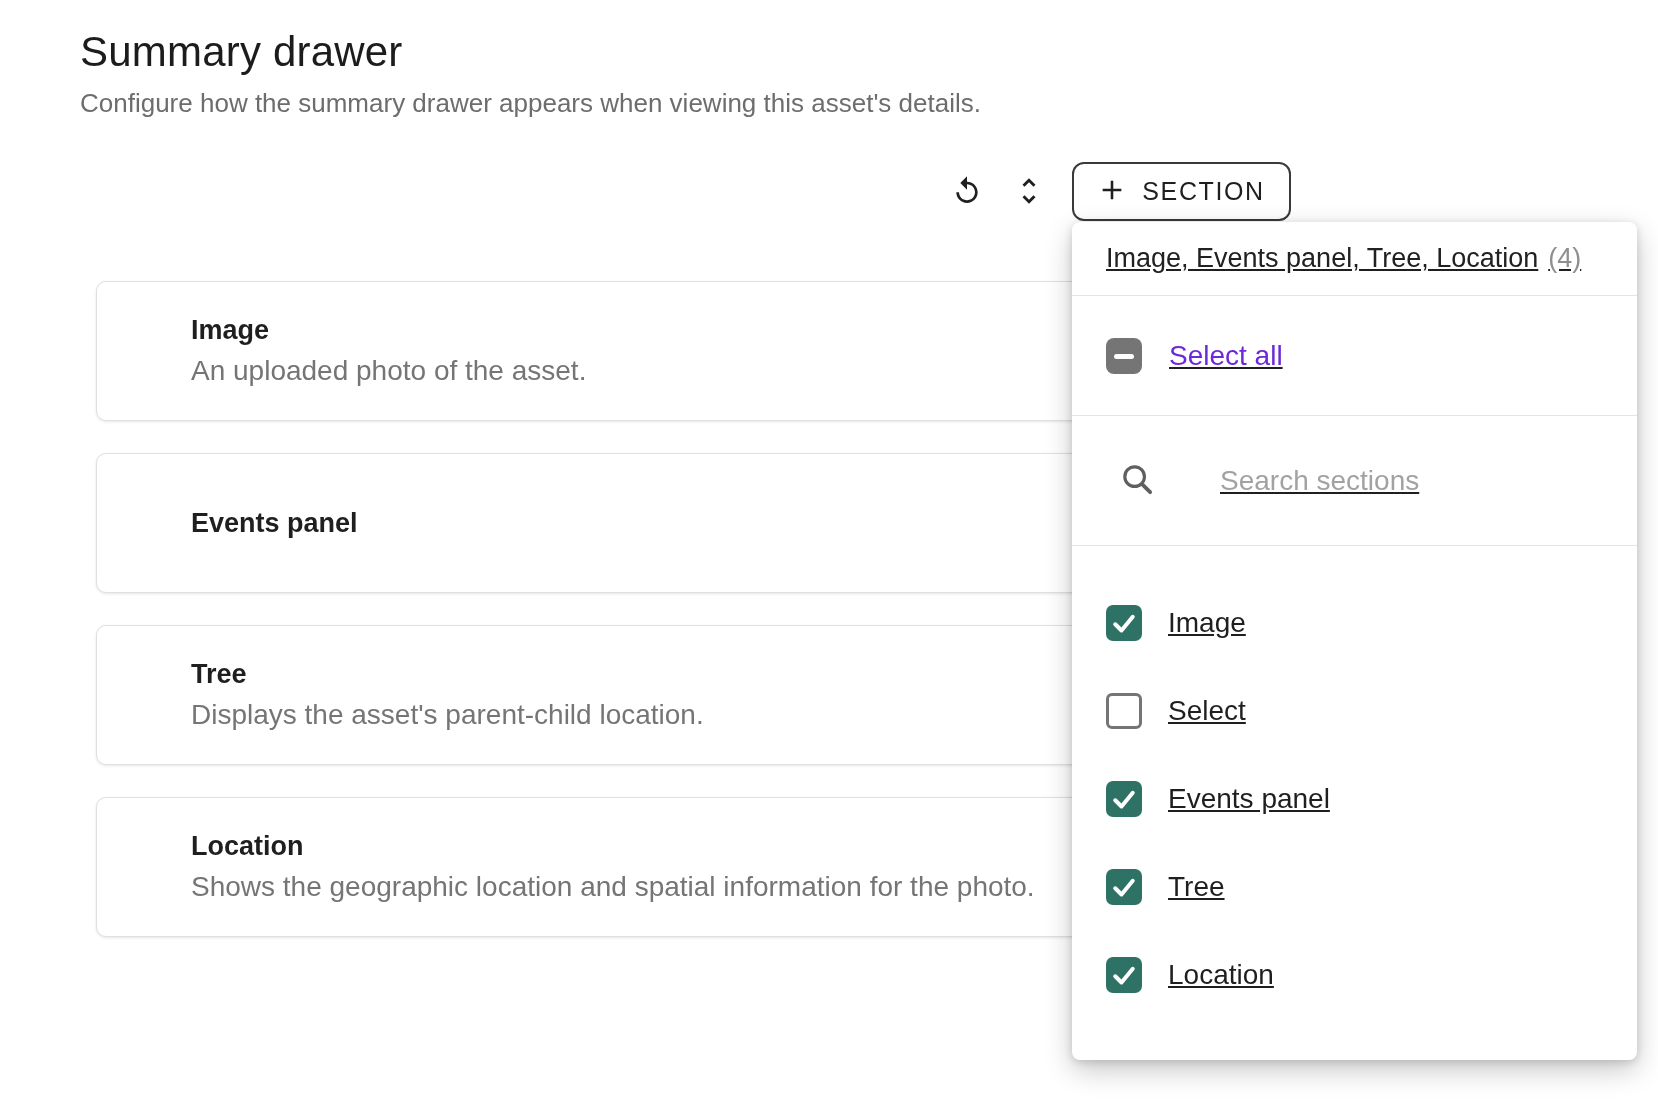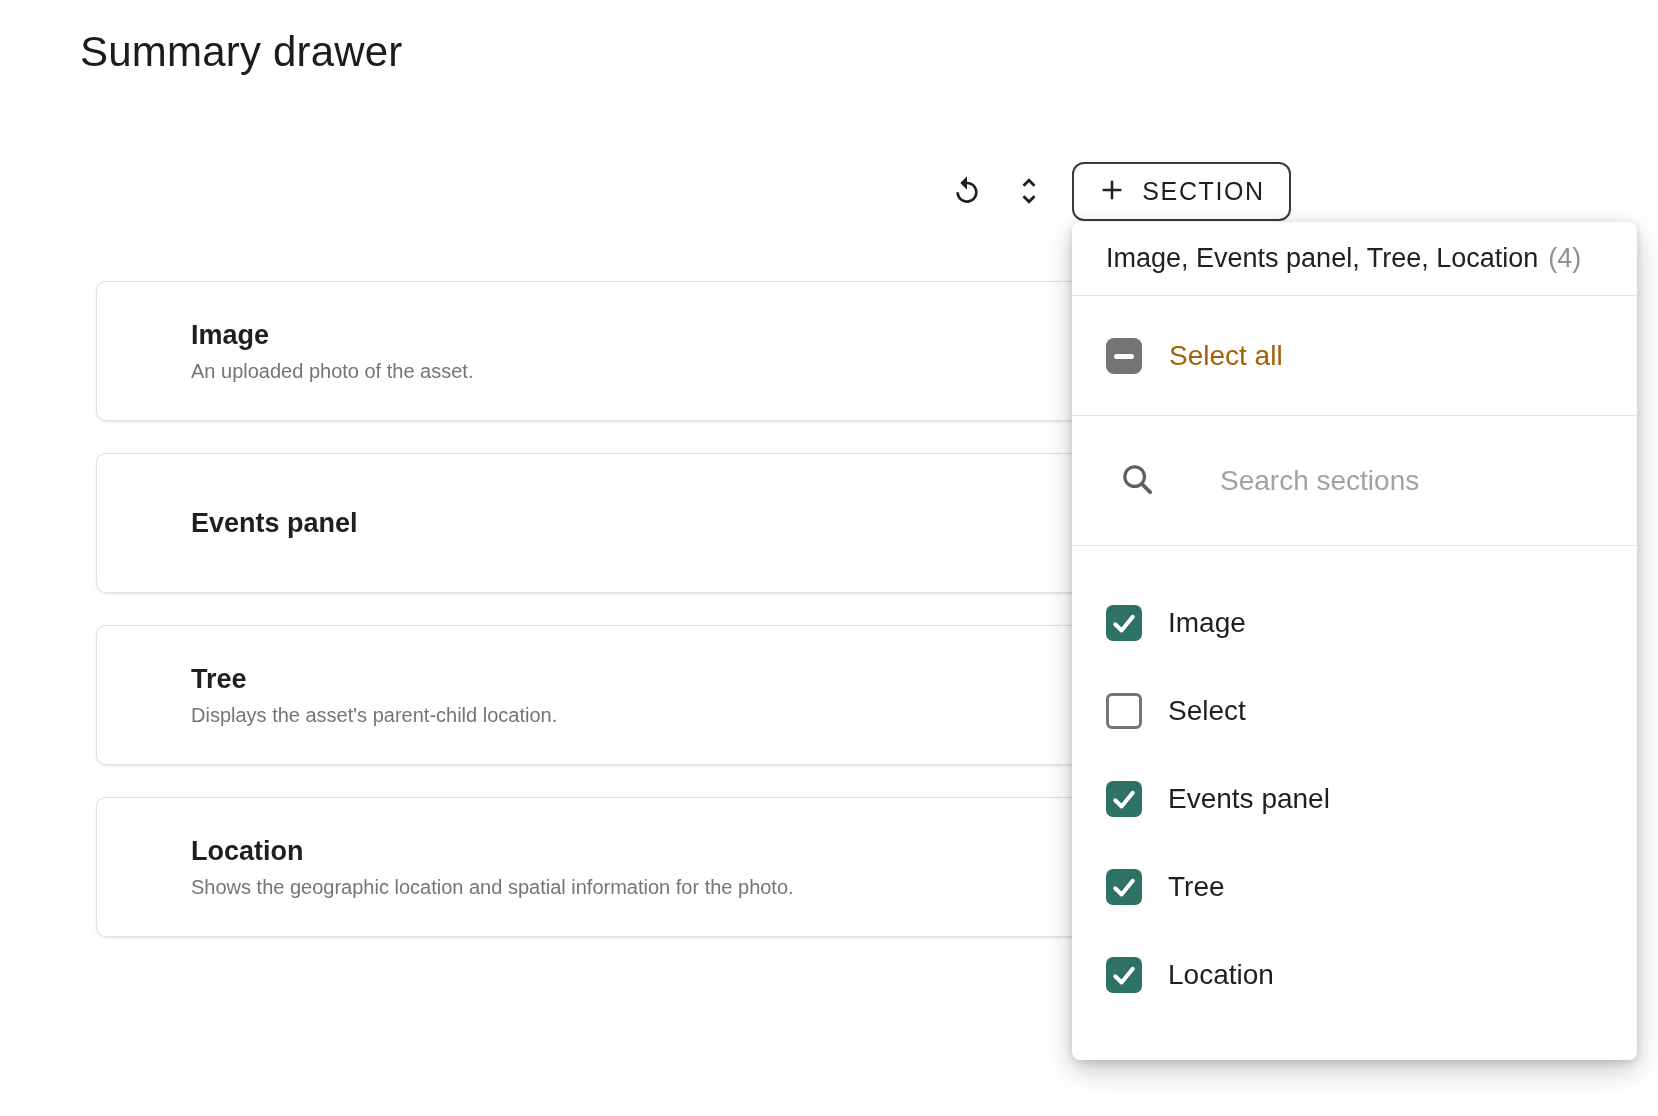--- a/index.html
+++ b/index.html
@@ -61,6 +61,7 @@
 <div class="page">
 
   <div class="page-title">Summary drawer</div>
+  <div class="page-subtitle">Configure how the summary drawer appears when viewing this asset's details.</div>
 
   <button class="icon-btn undo-btn">
     <span>

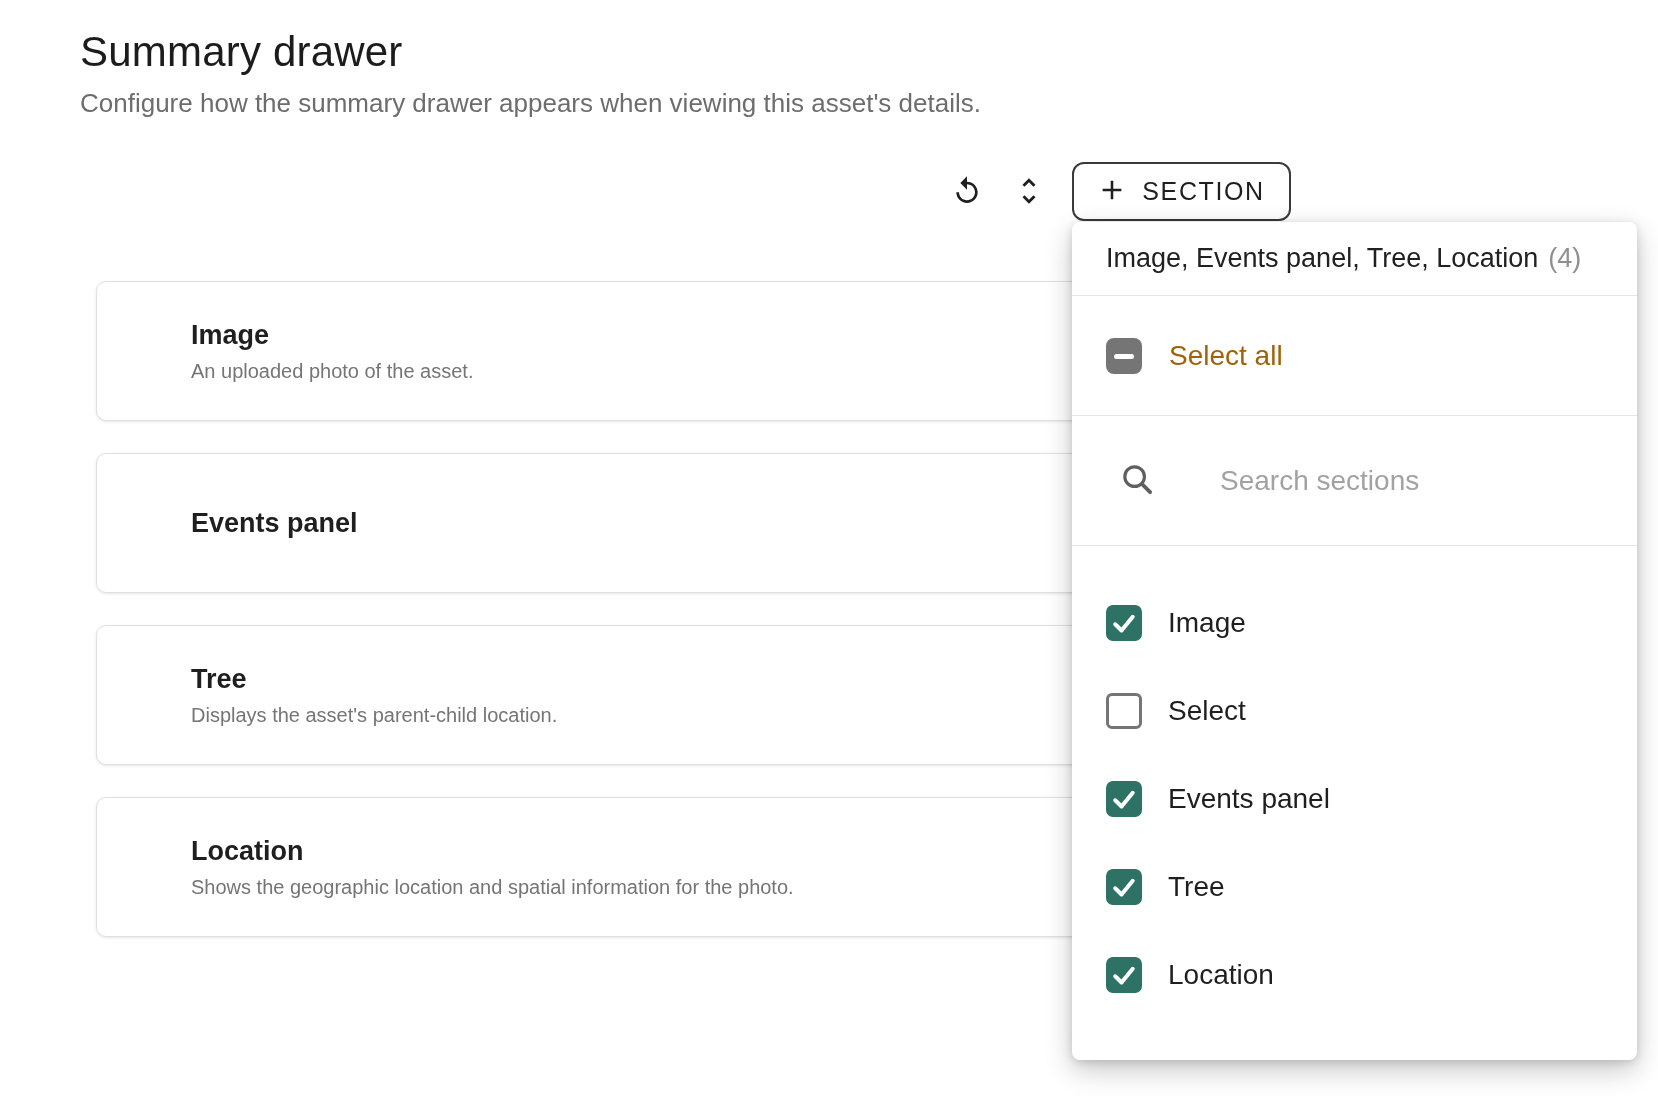--- a/index.html
+++ b/index.html
@@ -30,7 +30,7 @@
   .card-desc { font-size:20px; font-weight:400; color:#757575; }
 
   
-  .panel { position:absolute; left:1030px; top:222px; width:565px; height:838px; background:#fff; border-radius:8px; box-shadow:0 10px 28px rgba(0,0,0,0.22), 0 2px 8px rgba(0,0,0,0.14); z-index:10; }
+  .panel { position:absolute; left:1030px; top:222px; width:565px; height:838px; background:#fff; border-radius:8px; box-shadow:0 10px 28px rgba(0,0,0,0.22), 0 2px 8px rgba(0,0,0,0.14); z-index:10;text-decoration:underline; }
   .panel-header { height:73px; display:flex; align-items:center; padding:0 24px 0 34px; font-size:27px; color:#212121; white-space:nowrap; overflow:hidden; }
   .panel-header .count { color:#8f8f8f; margin-left:10px; }
   .divider { height:1px; background:#e4e4e4; }

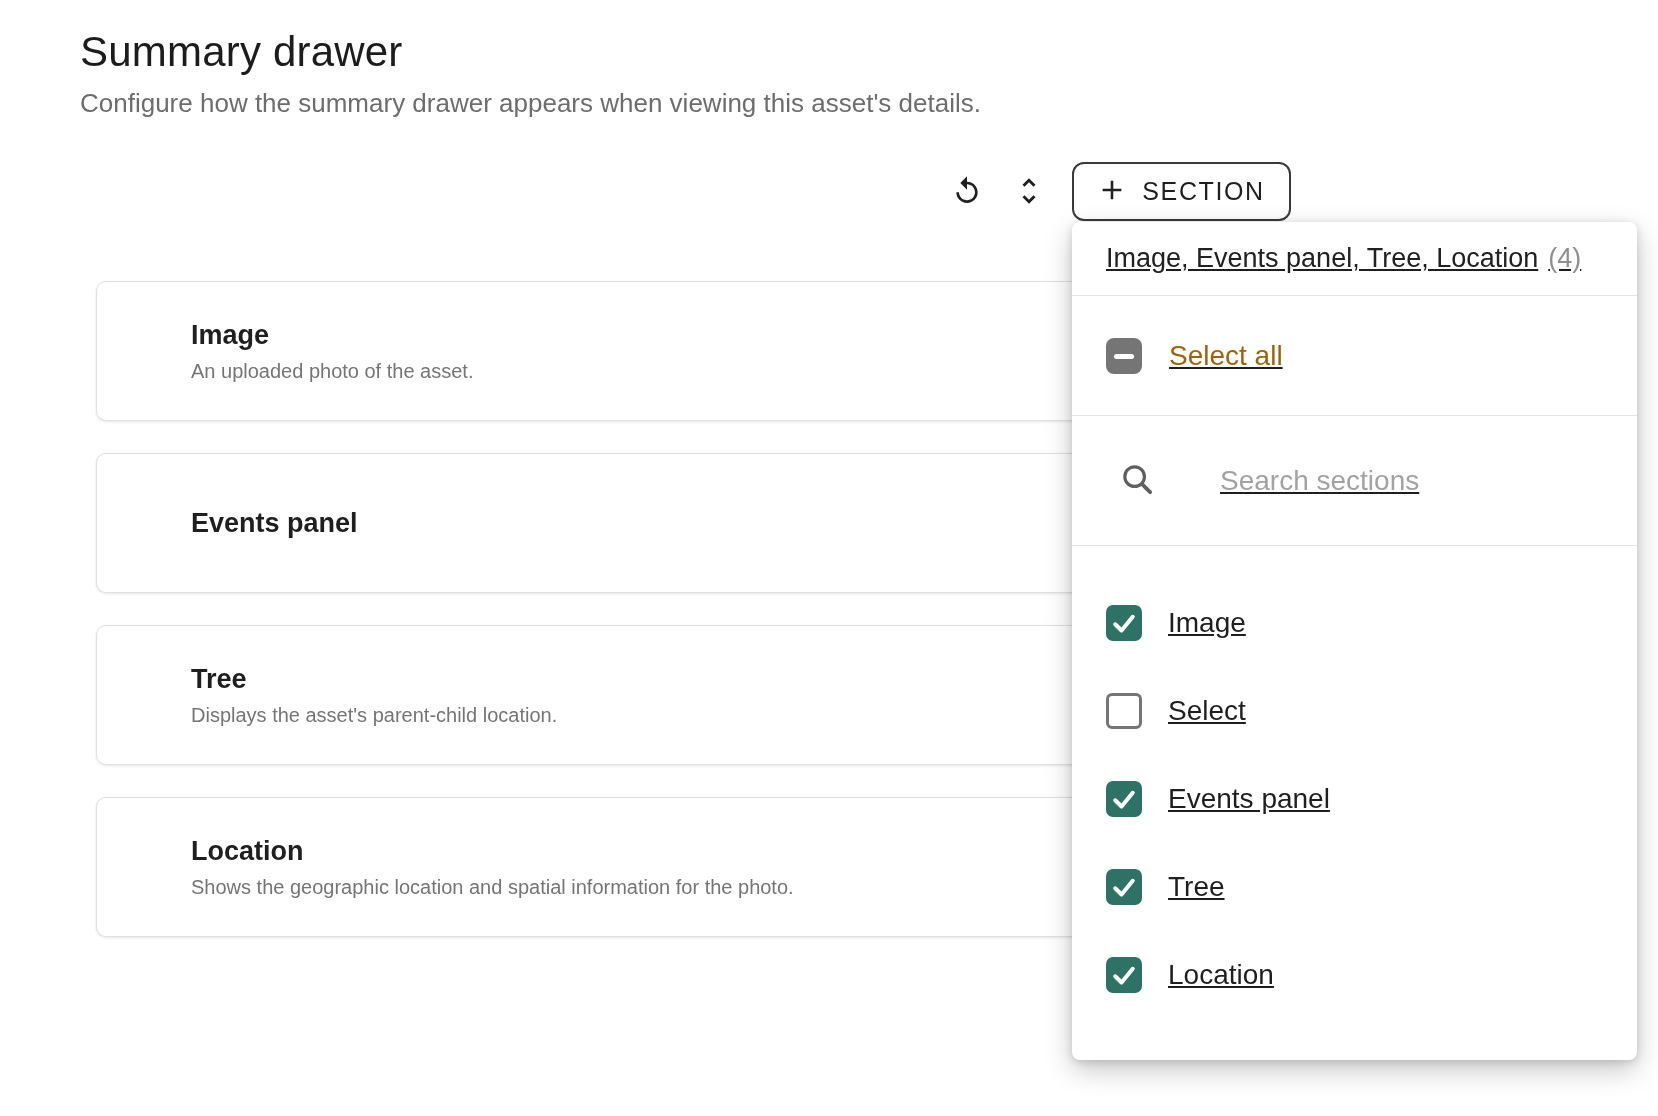--- a/index.html
+++ b/index.html
@@ -27,7 +27,7 @@
   .drag-handle .bar + .bar { margin-top:7px; }
   .card-text { display:flex; flex-direction:column; gap:9px; }
   .card-title { font-size:27px; font-weight:700; color:#1f1f1f; }
-  .card-desc { font-size:20px; font-weight:400; color:#757575; }
+  .card-desc { font-size:28px; font-weight:400; color:#757575; }
 
   
   .panel { position:absolute; left:1030px; top:222px; width:565px; height:838px; background:#fff; border-radius:8px; box-shadow:0 10px 28px rgba(0,0,0,0.22), 0 2px 8px rgba(0,0,0,0.14); z-index:10;text-decoration:underline; }

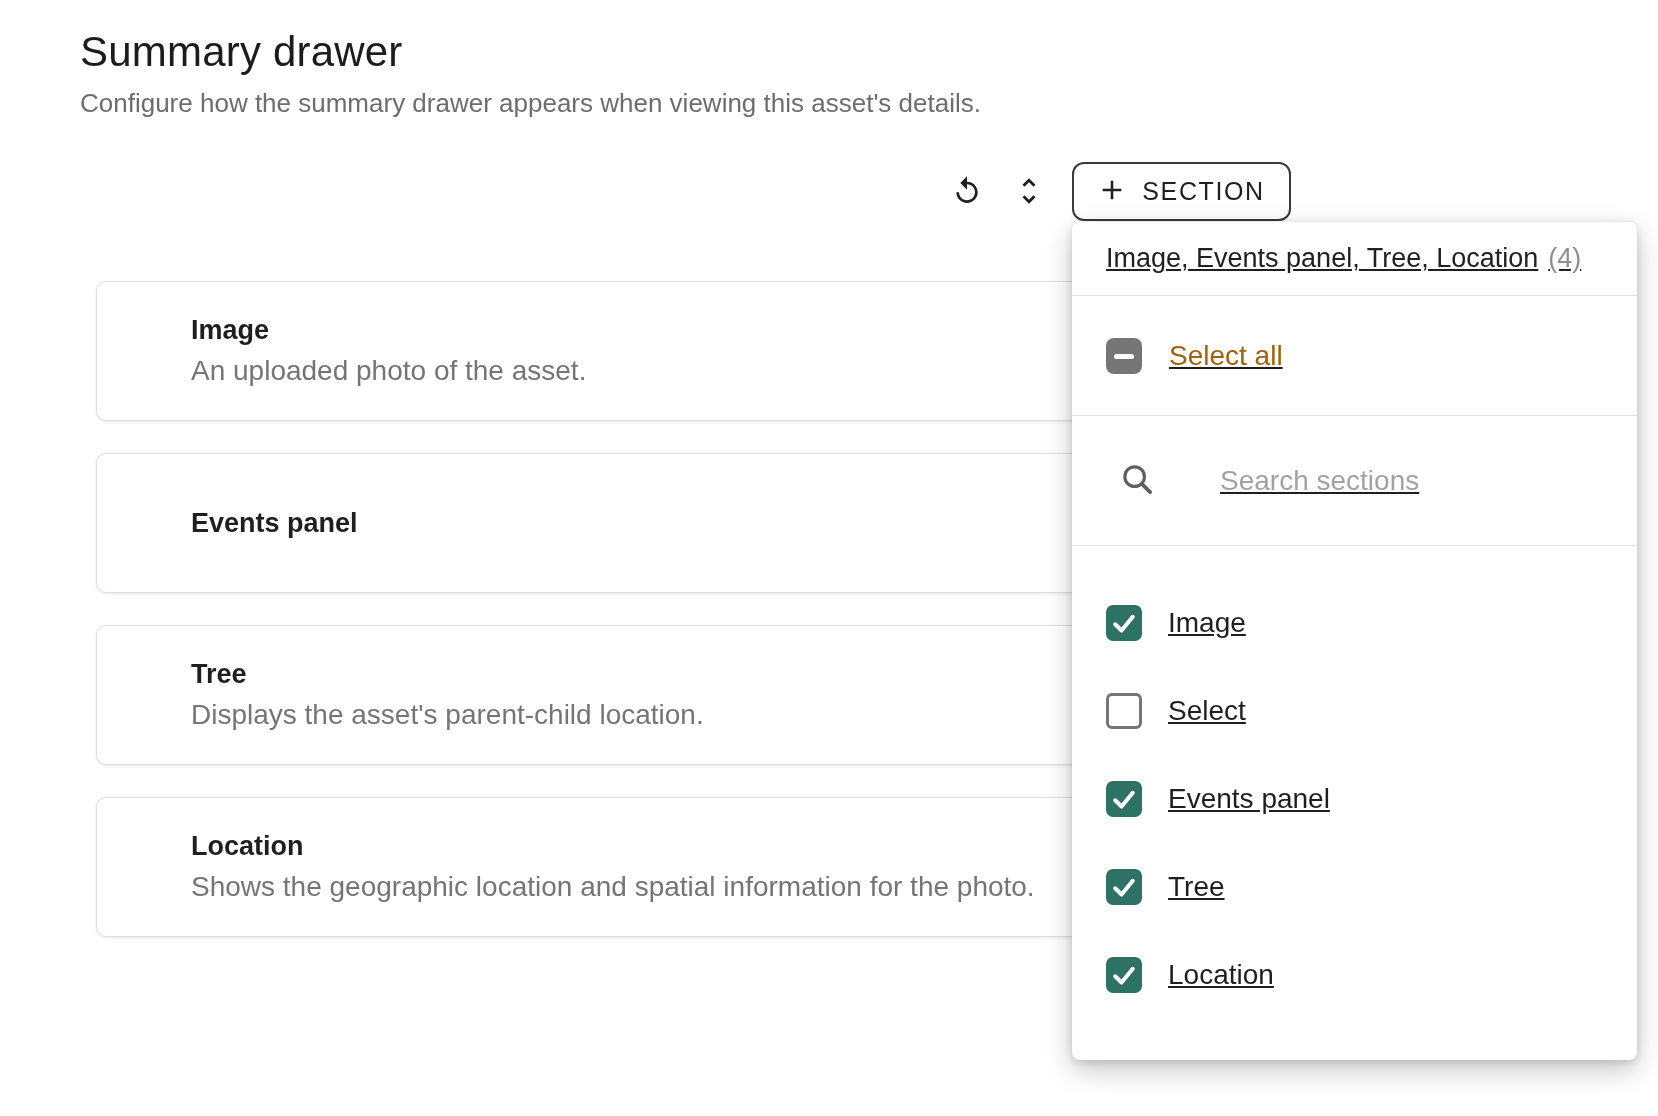--- a/index.html
+++ b/index.html
@@ -36,7 +36,7 @@
   .divider { height:1px; background:#e4e4e4; }
 
   .select-all-row { height:119px; display:flex; align-items:center; padding-left:34px; cursor:pointer; }
-  .select-all-row .row-label { margin-left:27px; font-size:28px; color:#a16207; }
+  .select-all-row .row-label { margin-left:27px; font-size:28px; color:#6d28d9; }
 
   .search-row { height:129px; display:flex; align-items:center; padding-left:46px; }
   .search-row input { margin-left:64px; width:380px; border:none; outline:none; font-family:"Liberation Sans", sans-serif; font-size:28px; color:#a21caf; background:transparent; }

